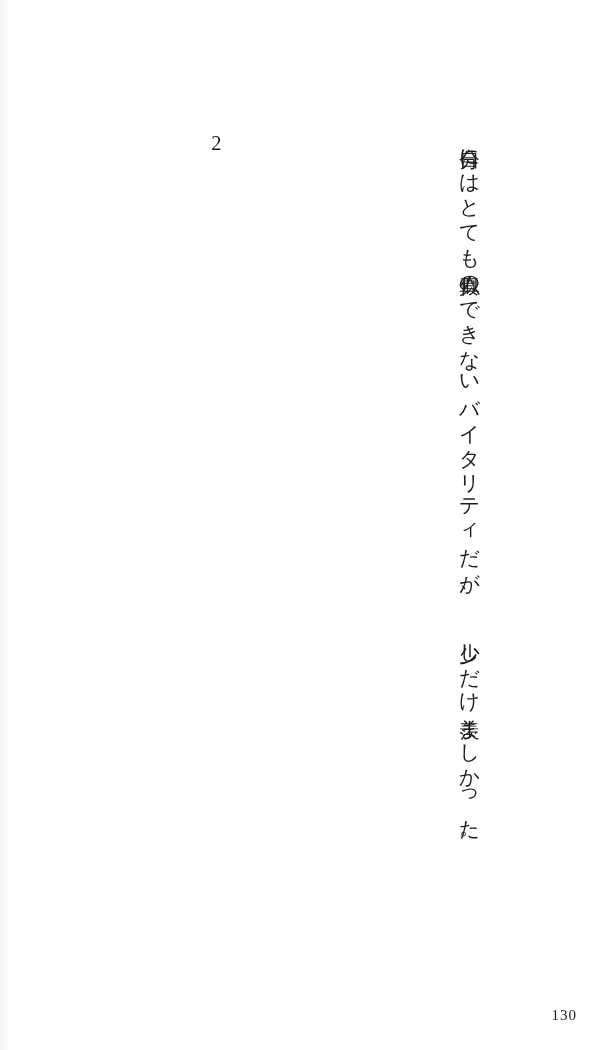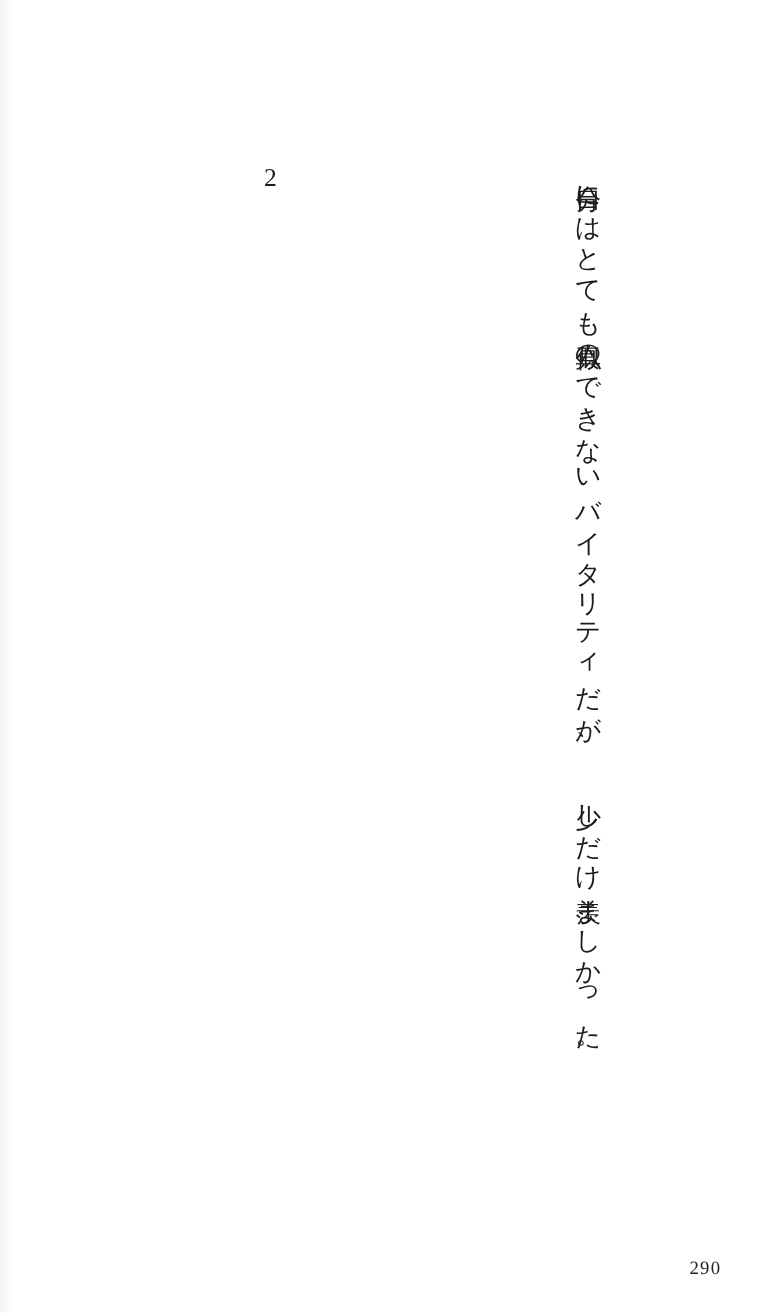--- a/index.html
+++ b/index.html
@@ -95,7 +95,7 @@
     
   </div>
 
-  <div id="page-number">290</div>
+  <div id="page-number">130</div>
 
 </div>
 

